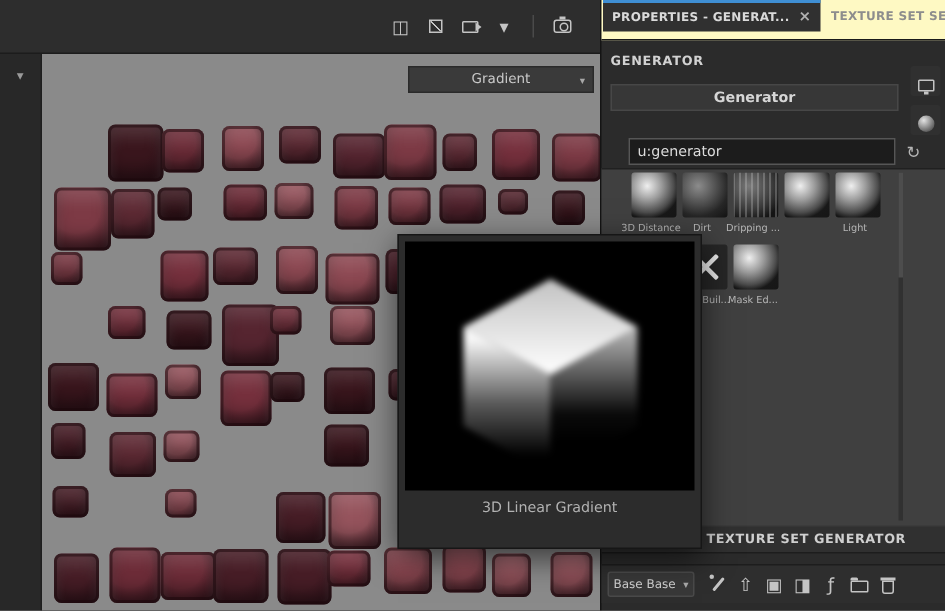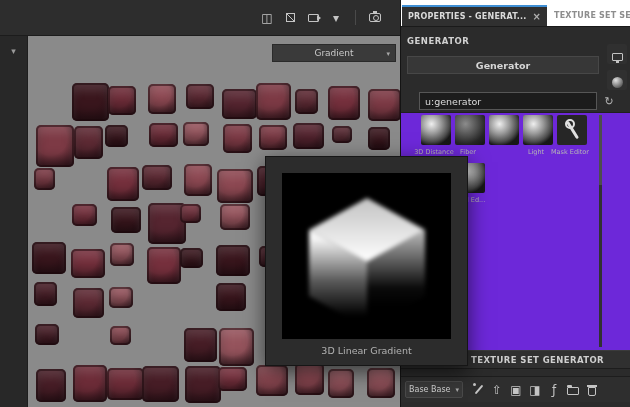--- a/index.html
+++ b/index.html
@@ -30,8 +30,8 @@
 
   
   .right-panel{position:absolute;left:400px;top:0;width:230px;height:407px;background:#2b2b2b;border-left:1px solid #141414}
-  .tab-bar{position:absolute;left:0;top:0;width:230px;height:27px;background:#ffffff;
-    display:flex;align-items:flex-end;gap:1px;padding-left:1px;border-bottom:1px solid #1a1a1a}
+  .tab-bar{position:absolute;left:0;top:0;width:230px;height:27px;background:#fef9c3;
+    display:flex;align-items:flex-start;gap:1px;padding-left:1px;border-bottom:1px solid #1a1a1a}
   .tab{height:21px;display:flex;align-items:center;padding:0 6px;font-size:8px;font-weight:bold;
     letter-spacing:.2px;white-space:nowrap;cursor:default}
   .tab.active{background:#303030;border-top:2px solid #3f8fd4;color:#dadada}

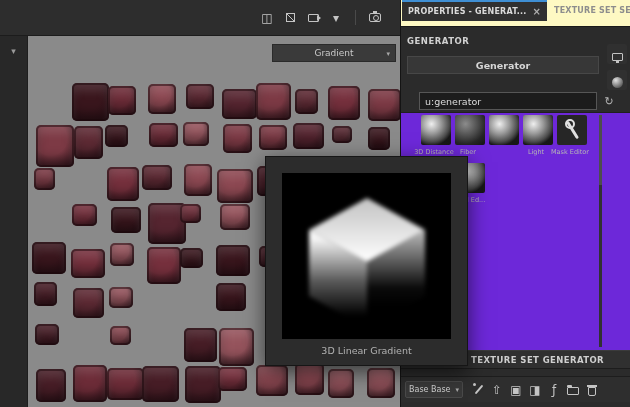--- a/index.html
+++ b/index.html
@@ -45,7 +45,7 @@
   .reset-btn{position:absolute;left:200px;top:93px;width:16px;height:16px;font-size:11px;color:#b5b5b5;
     display:flex;align-items:center;justify-content:center}
 
-  .shelf{position:absolute;left:0;top:112px;width:230px;height:238px;background:#6d28d9;border-top:1px solid #202020}
+  .shelf{position:absolute;left:0;top:112px;width:230px;height:238px;background:#404040;border-top:1px solid #202020}
   .shelf-grid{position:absolute;left:18px;top:2px;display:grid;grid-template-columns:repeat(5,34px);row-gap:7px}
   .shelf-item{display:flex;flex-direction:column;align-items:center;width:34px}
   .thumb{width:30px;height:30px;border-radius:2px;position:relative;overflow:hidden;background:#1d1d1d}

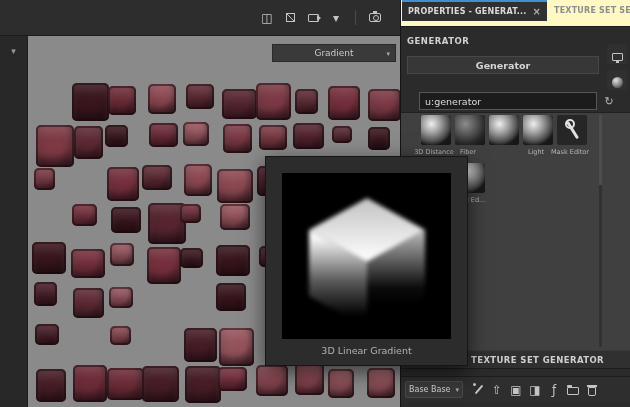--- a/index.html
+++ b/index.html
@@ -237,7 +237,7 @@
         </div>
         <div class="shelf-item">
           <div class="thumb t-sphere-dark"></div>
-          <div class="thumb-label">Fiber</div>
+          <div class="thumb-label">Dirt</div>
         </div>
         <div class="shelf-item">
           <div class="thumb t-sphere-metal"></div>

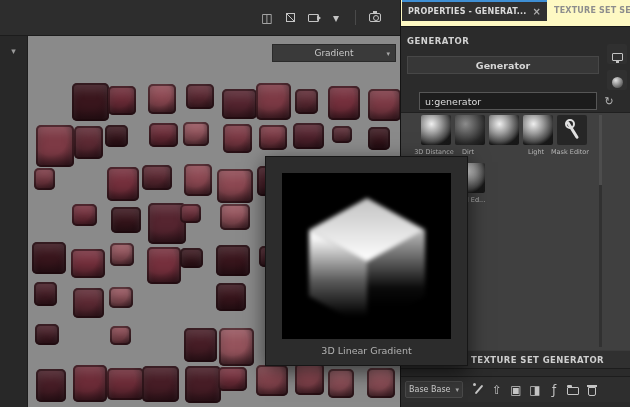--- a/index.html
+++ b/index.html
@@ -240,6 +240,10 @@
           <div class="thumb-label">Dirt</div>
         </div>
         <div class="shelf-item">
+          <div class="thumb t-sphere-drips"></div>
+          <div class="thumb-label">Dripping ...</div>
+        </div>
+        <div class="shelf-item">
           <div class="thumb t-sphere-metal"></div>
           <div class="thumb-label"></div>
         </div>

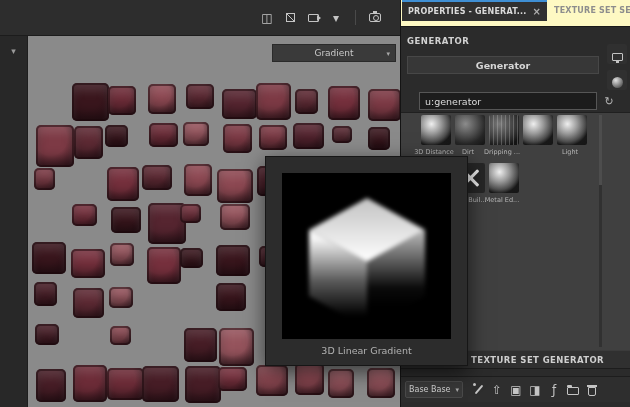--- a/index.html
+++ b/index.html
@@ -261,7 +261,7 @@
         </div>
         <div class="shelf-item">
           <div class="thumb t-sphere-metal"></div>
-          <div class="thumb-label">Metal Ed...</div>
+          <div class="thumb-label">Mask Ed...</div>
         </div>
       </div>
     <div class="scrollbar">

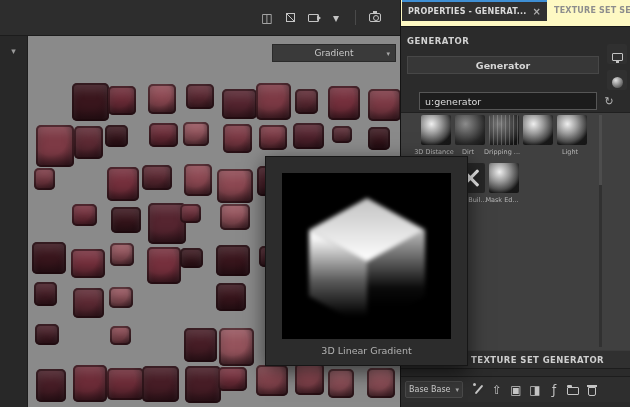--- a/index.html
+++ b/index.html
@@ -86,7 +86,7 @@
 
   
   .tooltip{position:absolute;left:265px;top:156px;width:203px;height:210px;background:#2c2c2c;
-    border:1px solid #161616;box-shadow:0 6px 20px rgba(0,0,0,.6);z-index:50;padding:16px}
+    border:1px solid #161616;box-shadow:0 6px 20px rgba(0,0,0,.6);z-index:50;padding:4px}
   .tip-img{width:100%;height:166px;background:#000;display:flex;align-items:center;justify-content:center;overflow:hidden}
   .tip-img svg{filter:blur(2px)}
   .tip-caption{text-align:center;margin-top:6px;font-size:9.5px;color:#b2b2b2}

